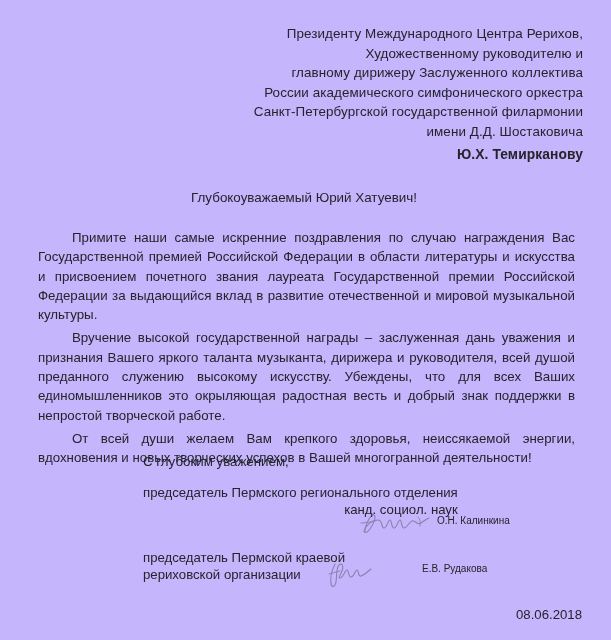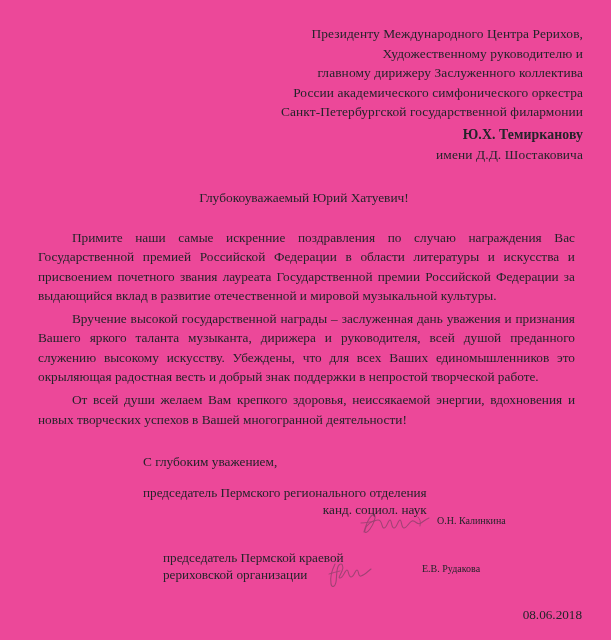--- a/index.html
+++ b/index.html
@@ -11,8 +11,8 @@
     position: relative;
     width: 611px;
     height: 640px;
-    background: #ec4899;
-    font-family: Liberation Serif, serif;
+    background: #c4b5fd;
+    font-family: Liberation Sans, sans-serif;
     color: #24242a;
     overflow: hidden;
     box-sizing: border-box;

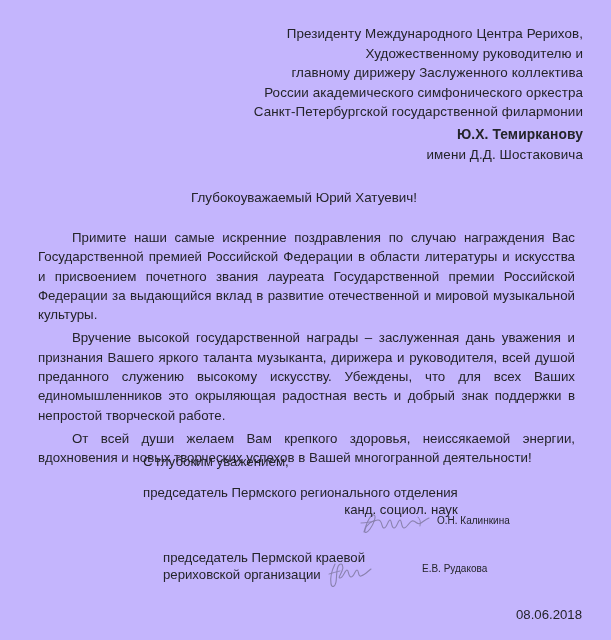--- a/index.html
+++ b/index.html
@@ -118,8 +118,8 @@
     <div class="line">главному дирижеру Заслуженного коллектива</div>
     <div class="line">России академического симфонического оркестра</div>
     <div class="line">Санкт-Петербургской государственной филармонии</div>
+    <div class="line">имени Д.Д. Шостаковича</div>
     <div class="line bold">Ю.Х. Темирканову</div>
-    <div class="line">имени Д.Д. Шостаковича</div>
   </div>
 
   <div class="salutation">Глубокоуважаемый Юрий Хатуевич!</div>

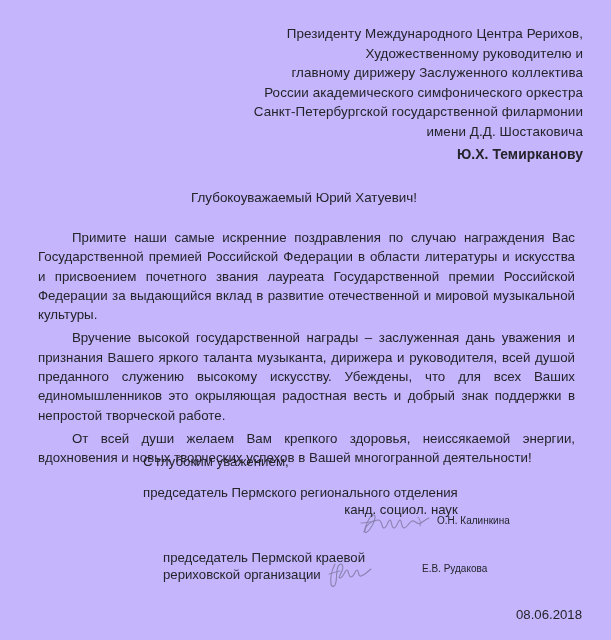--- a/index.html
+++ b/index.html
@@ -80,7 +80,7 @@
     line-height: 17.2px;
   }
   .sigblock.first { top: 484px; text-align: right; }
-  .sigblock.second { top: 549px; margin-left: 20px; }
+  .sigblock.second { top: 549px; }
   .sigblock .line { white-space: nowrap; }
 
   .signer-name {

